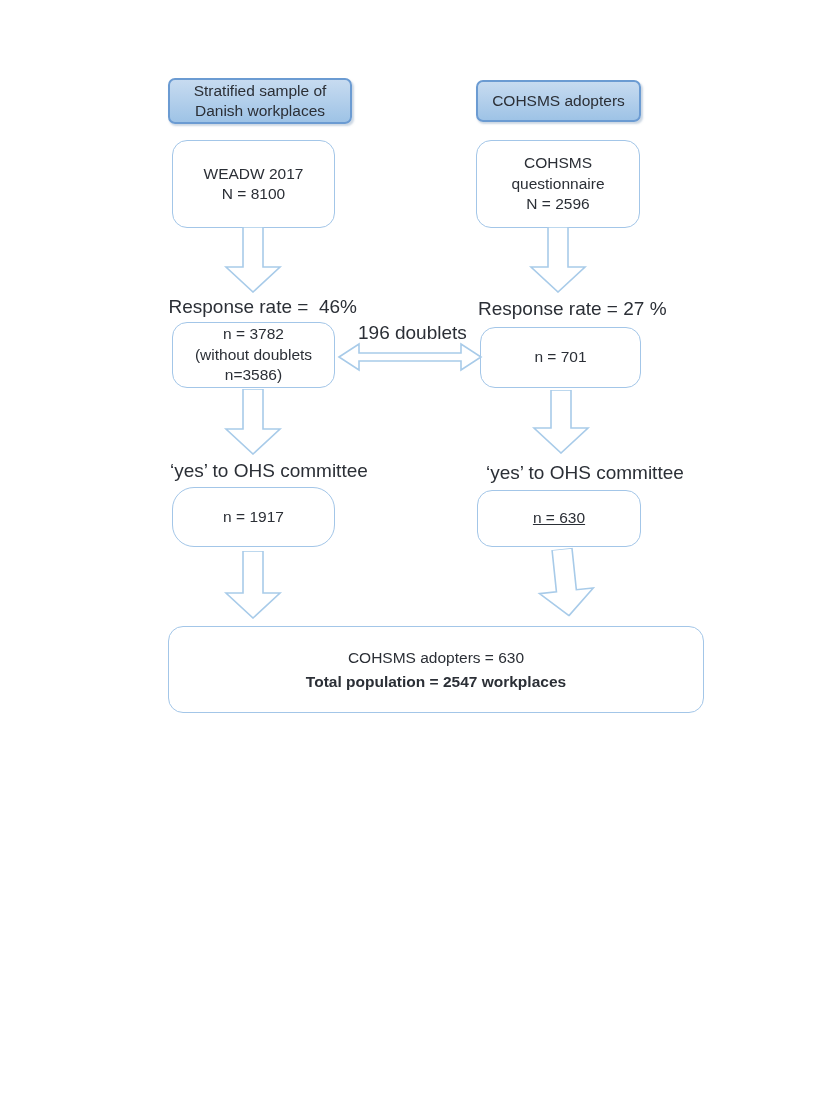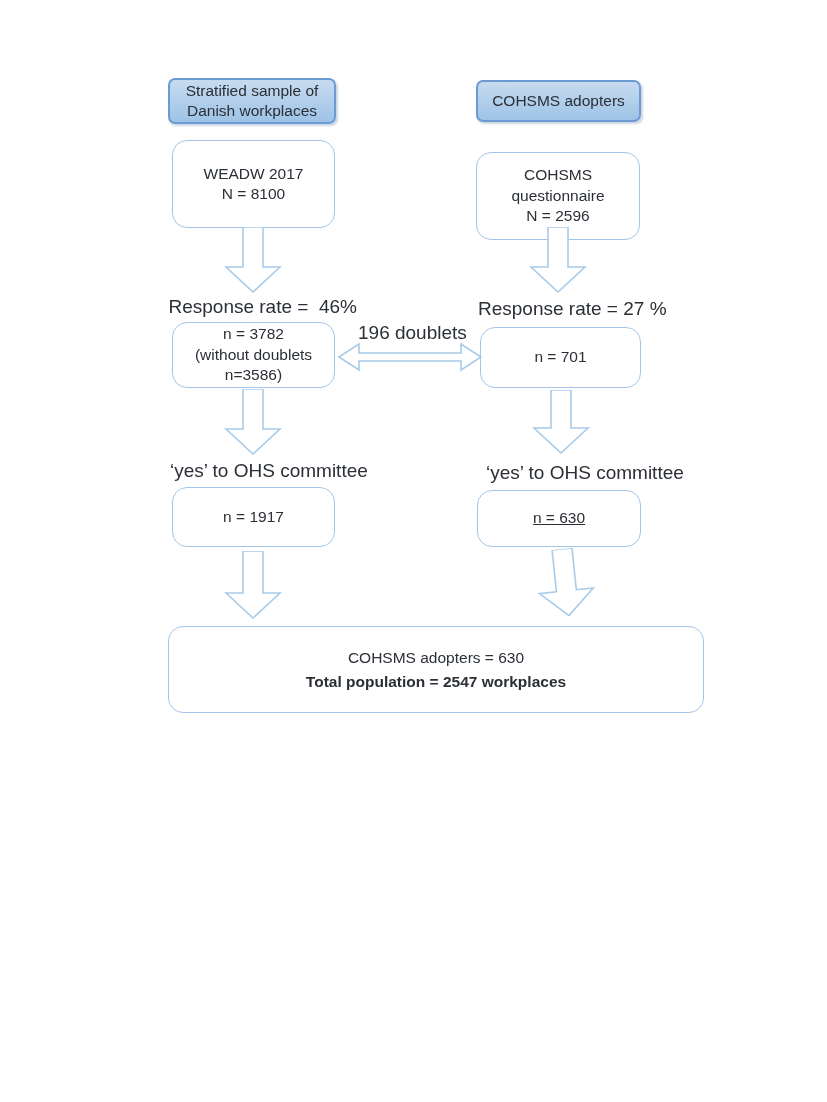--- a/index.html
+++ b/index.html
@@ -75,7 +75,7 @@
 
   
   <div class="group">
-    <div class="hdr" style="left:168px; top:78px; width:168px; height:46px;">
+    <div class="hdr" style="left:168px; top:78px; width:184px; height:46px;">
       <div>Stratified sample of</div>
       <div>Danish workplaces</div>
     </div>

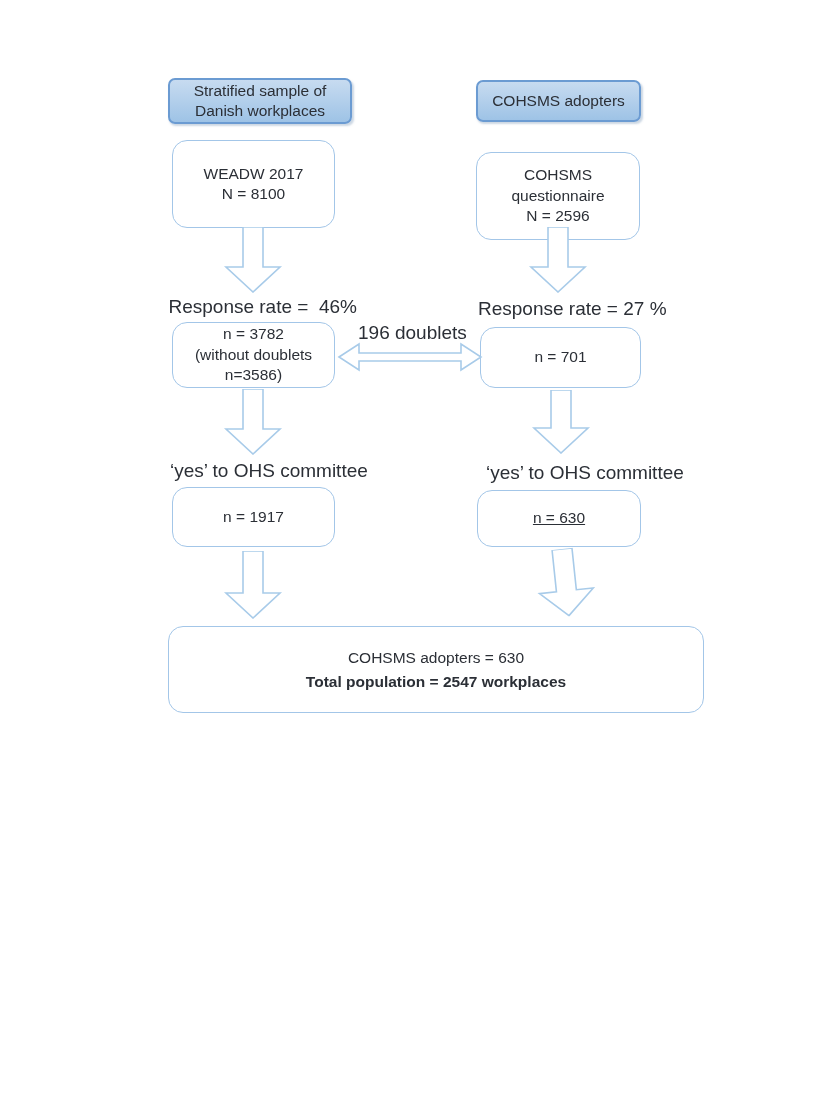--- a/index.html
+++ b/index.html
@@ -124,7 +124,7 @@
       <div>COHSMS adopters</div>
     </div>
 
-    <div class="wbox" style="left:476px; top:152px; width:164px; height:88px;">
+    <div class="wbox" style="left:476px; top:140px; width:164px; height:88px;">
       <div>COHSMS</div>
       <div>questionnaire</div>
       <div>N = 2596</div>

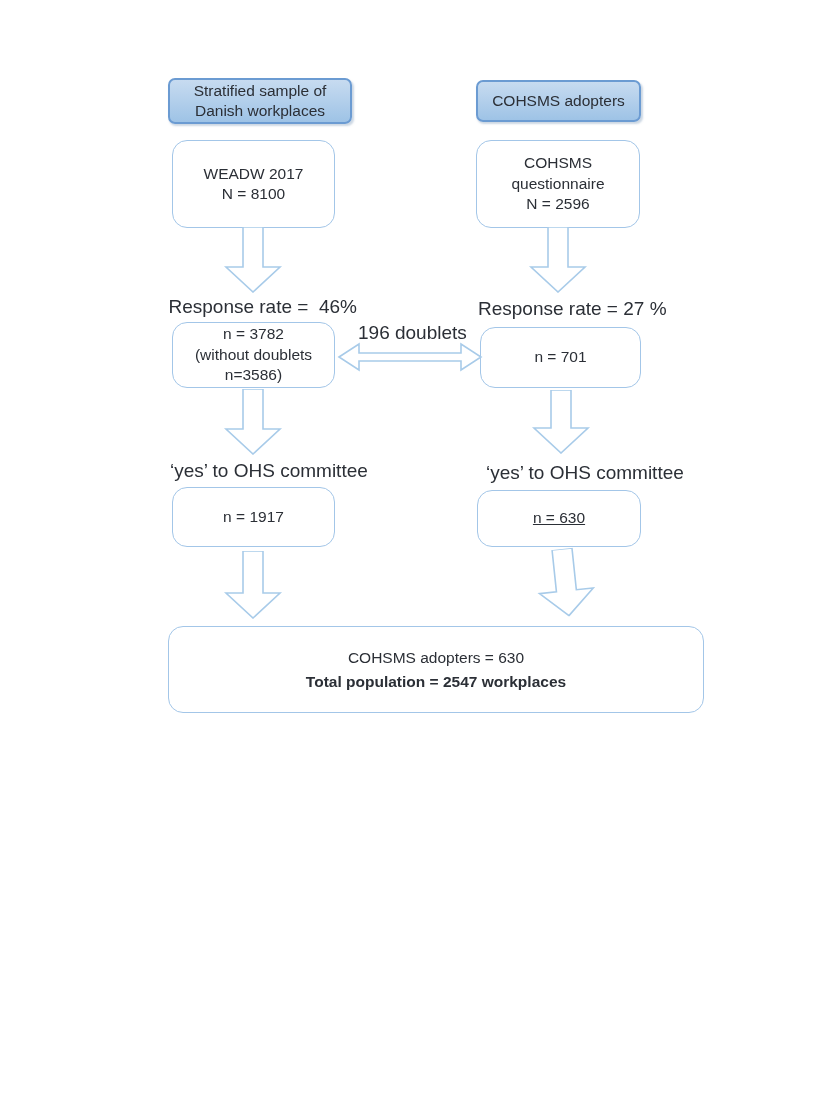--- a/index.html
+++ b/index.html
@@ -107,7 +107,7 @@
 
     <div class="lbl" style="left:170px; top:460px; width:185px;">‘yes’ to OHS committee</div>
 
-    <div class="wbox" style="left:172px; top:487px; width:163px; height:60px;">
+    <div class="wbox" style="left:172px; top:487px; width:163px; height:60px;border-radius:22px;">
       <div>n = 1917</div>
     </div>
 

